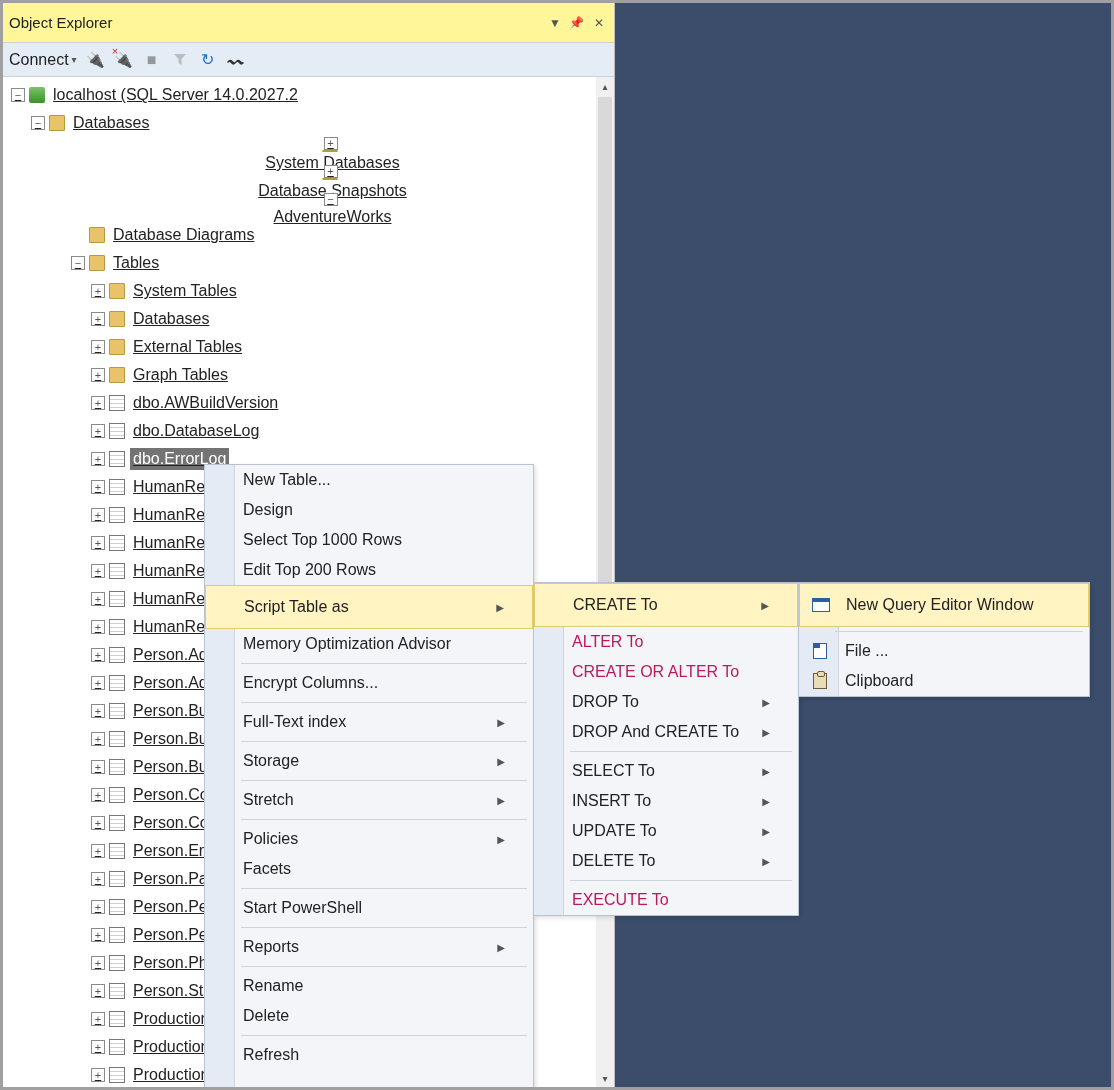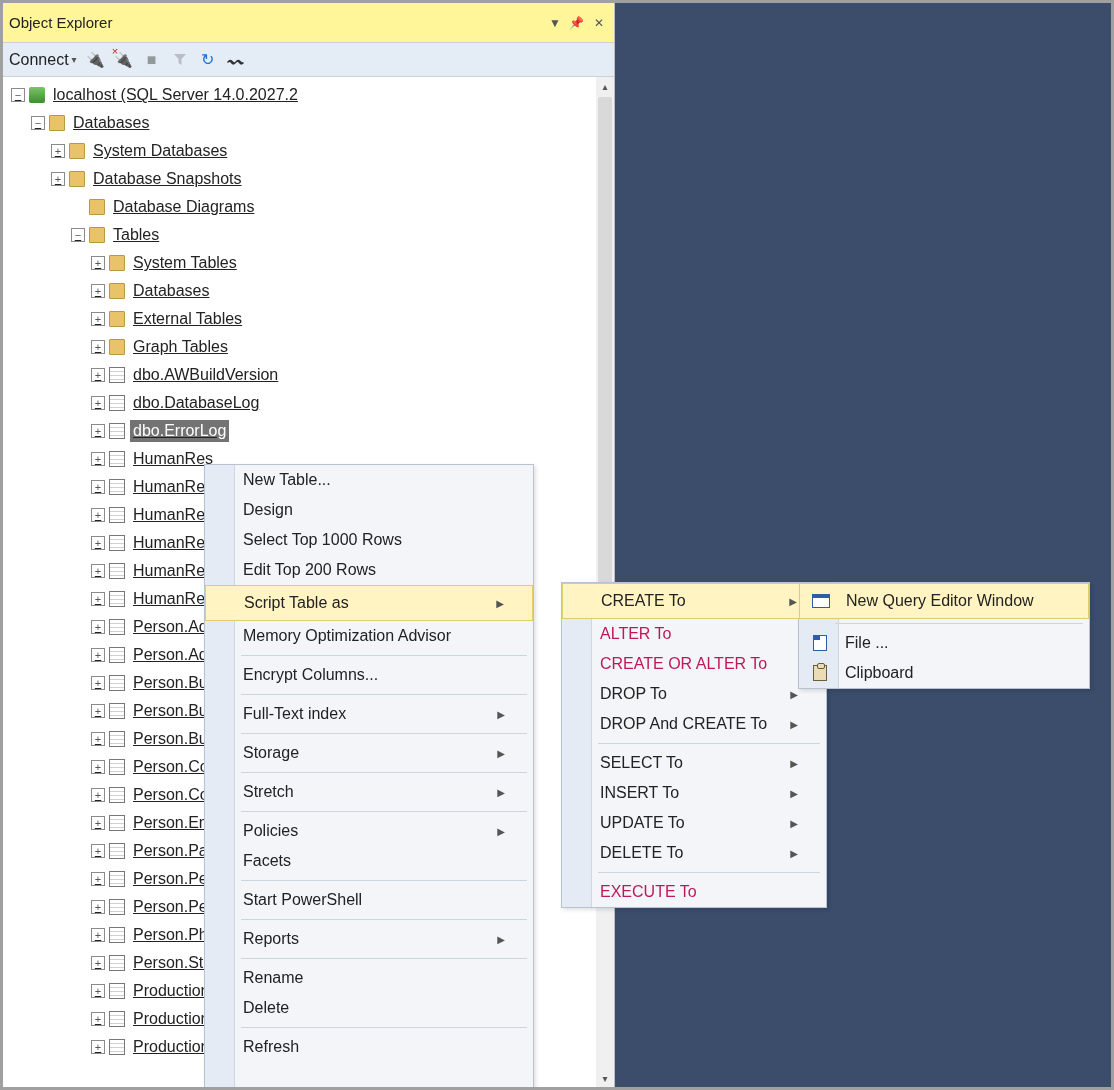--- a/index.html
+++ b/index.html
@@ -37,7 +37,7 @@
   .label.sel { background: #737373; color: #fff; }
   .ind1 { padding-left: 4px; }
   .ind2 { padding-left: 24px; }
-  .ind3 { padding-left: 44px; }
+  .ind3 { padding-left: 44px; flex-direction: column; }
   .ind4 { padding-left: 64px; }
   .ind5 { padding-left: 84px; }
 

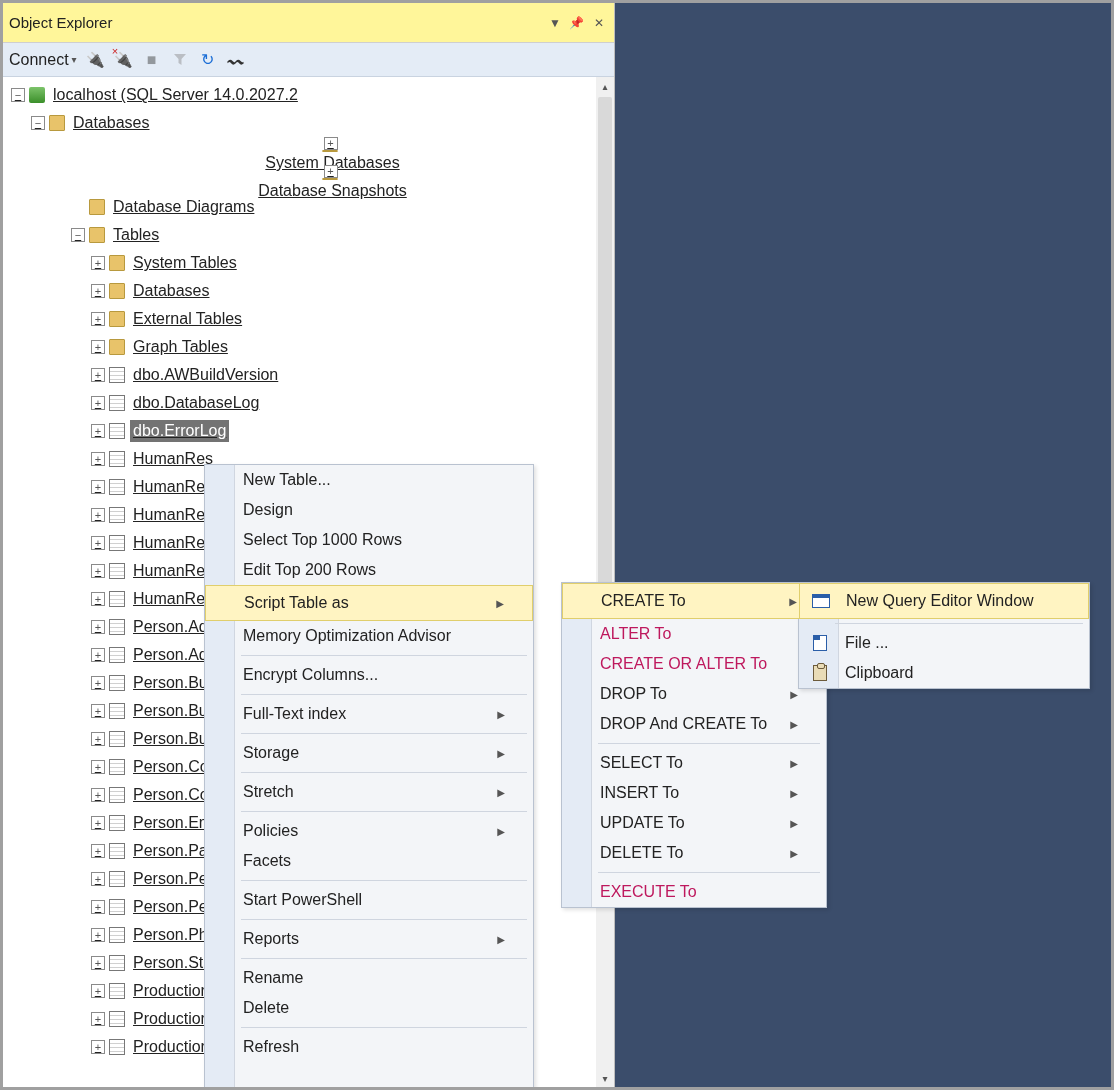--- a/index.html
+++ b/index.html
@@ -129,6 +129,11 @@
           <span class="label">Database Snapshots</span>
         </div>
 
+        <div class="row ind3">
+          <span class="expander open"></span>
+          <span class="ticon db"></span>
+          <span class="label">AdventureWorks</span>
+        </div>
 
         <div class="row ind4">
           <span class="blankexp"></span>

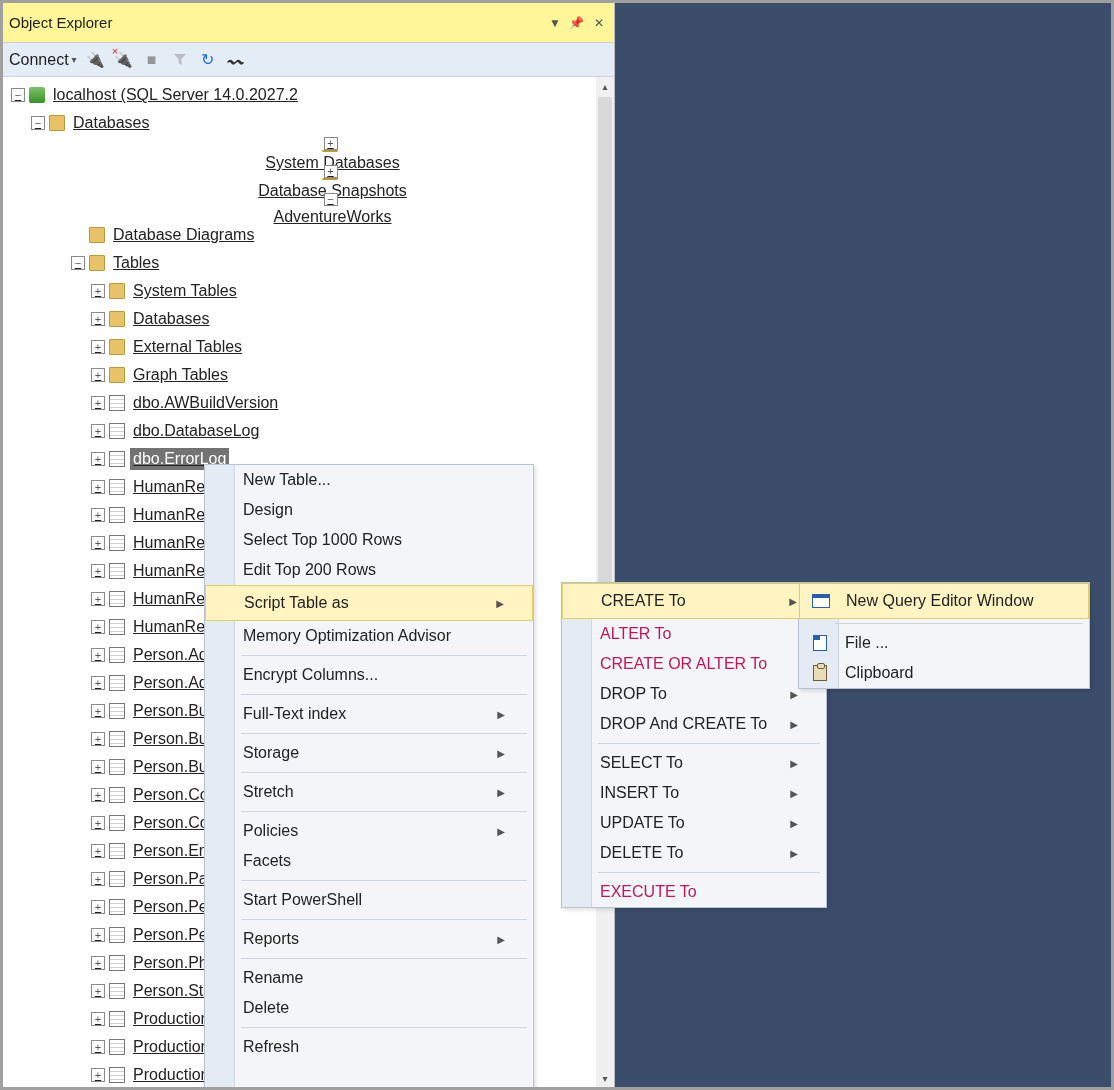--- a/index.html
+++ b/index.html
@@ -52,7 +52,7 @@
   .menu { position: absolute; background: #f3f5f8; border: 1px solid #b9c2d0; box-shadow: 2px 2px 4px rgba(0,0,0,.12); font-size: 16px; color: #222; }
   .menu .iconcol { position: absolute; left: 0; top: 0; bottom: 0; width: 30px; background: #e4ebf5; border-right: 1px solid #d0d6e0; }
   .menu-item { position: relative; z-index: 1; display: flex; align-items: center; height: 30px; padding: 0 28px 0 38px; }
-  .menu-item.highlight { background: #fff4c2; border: 1px solid #e0ce6c; height: 36px; }
+  .menu-item.highlight { background: #fff4c2; border: 1px solid #e0ce6c; height: 44px; }
   .menu-item.disabled { color: #be185d; }
   .menu-sep { position: relative; z-index: 1; height: 1px; margin: 4px 6px 4px 36px; background: #cfd5df; }
   .submenu-arrow { margin-left: auto; font-size: 10px; color: #555; }

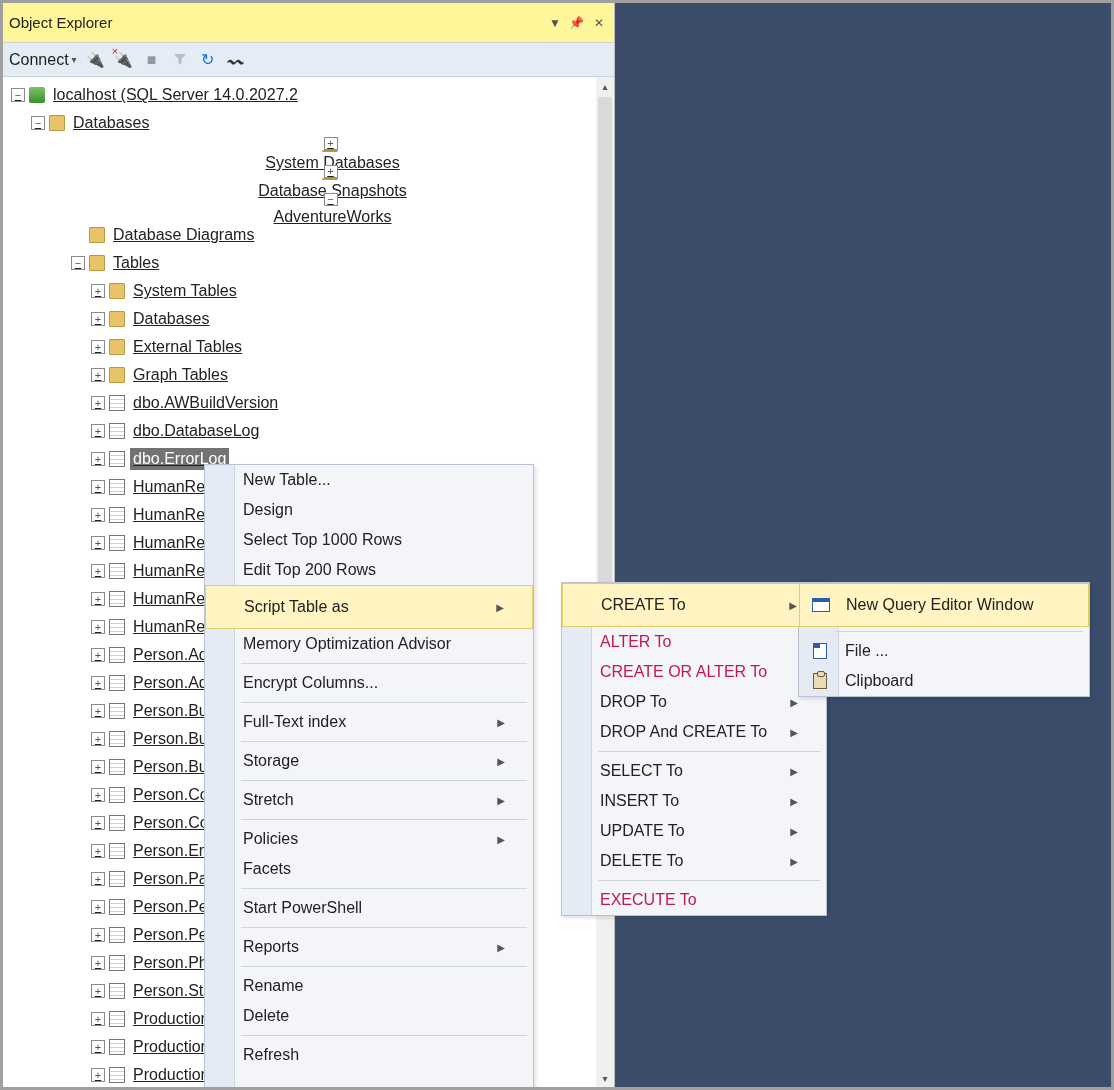--- a/index.html
+++ b/index.html
@@ -58,7 +58,7 @@
   .submenu-arrow { margin-left: auto; font-size: 10px; color: #555; }
 
   .menu1 { left: 201px; top: 461px; width: 330px; }
-  .menu2 { left: 530px; top: 579px; width: 266px; margin-left: 28px; }
+  .menu2 { left: 530px; top: 579px; width: 266px; }
   .menu3 { left: 795px; top: 579px; width: 292px; }
   .menu3 .menu-item { padding-left: 46px; }
   .menu3 .iconcol { width: 40px; }

